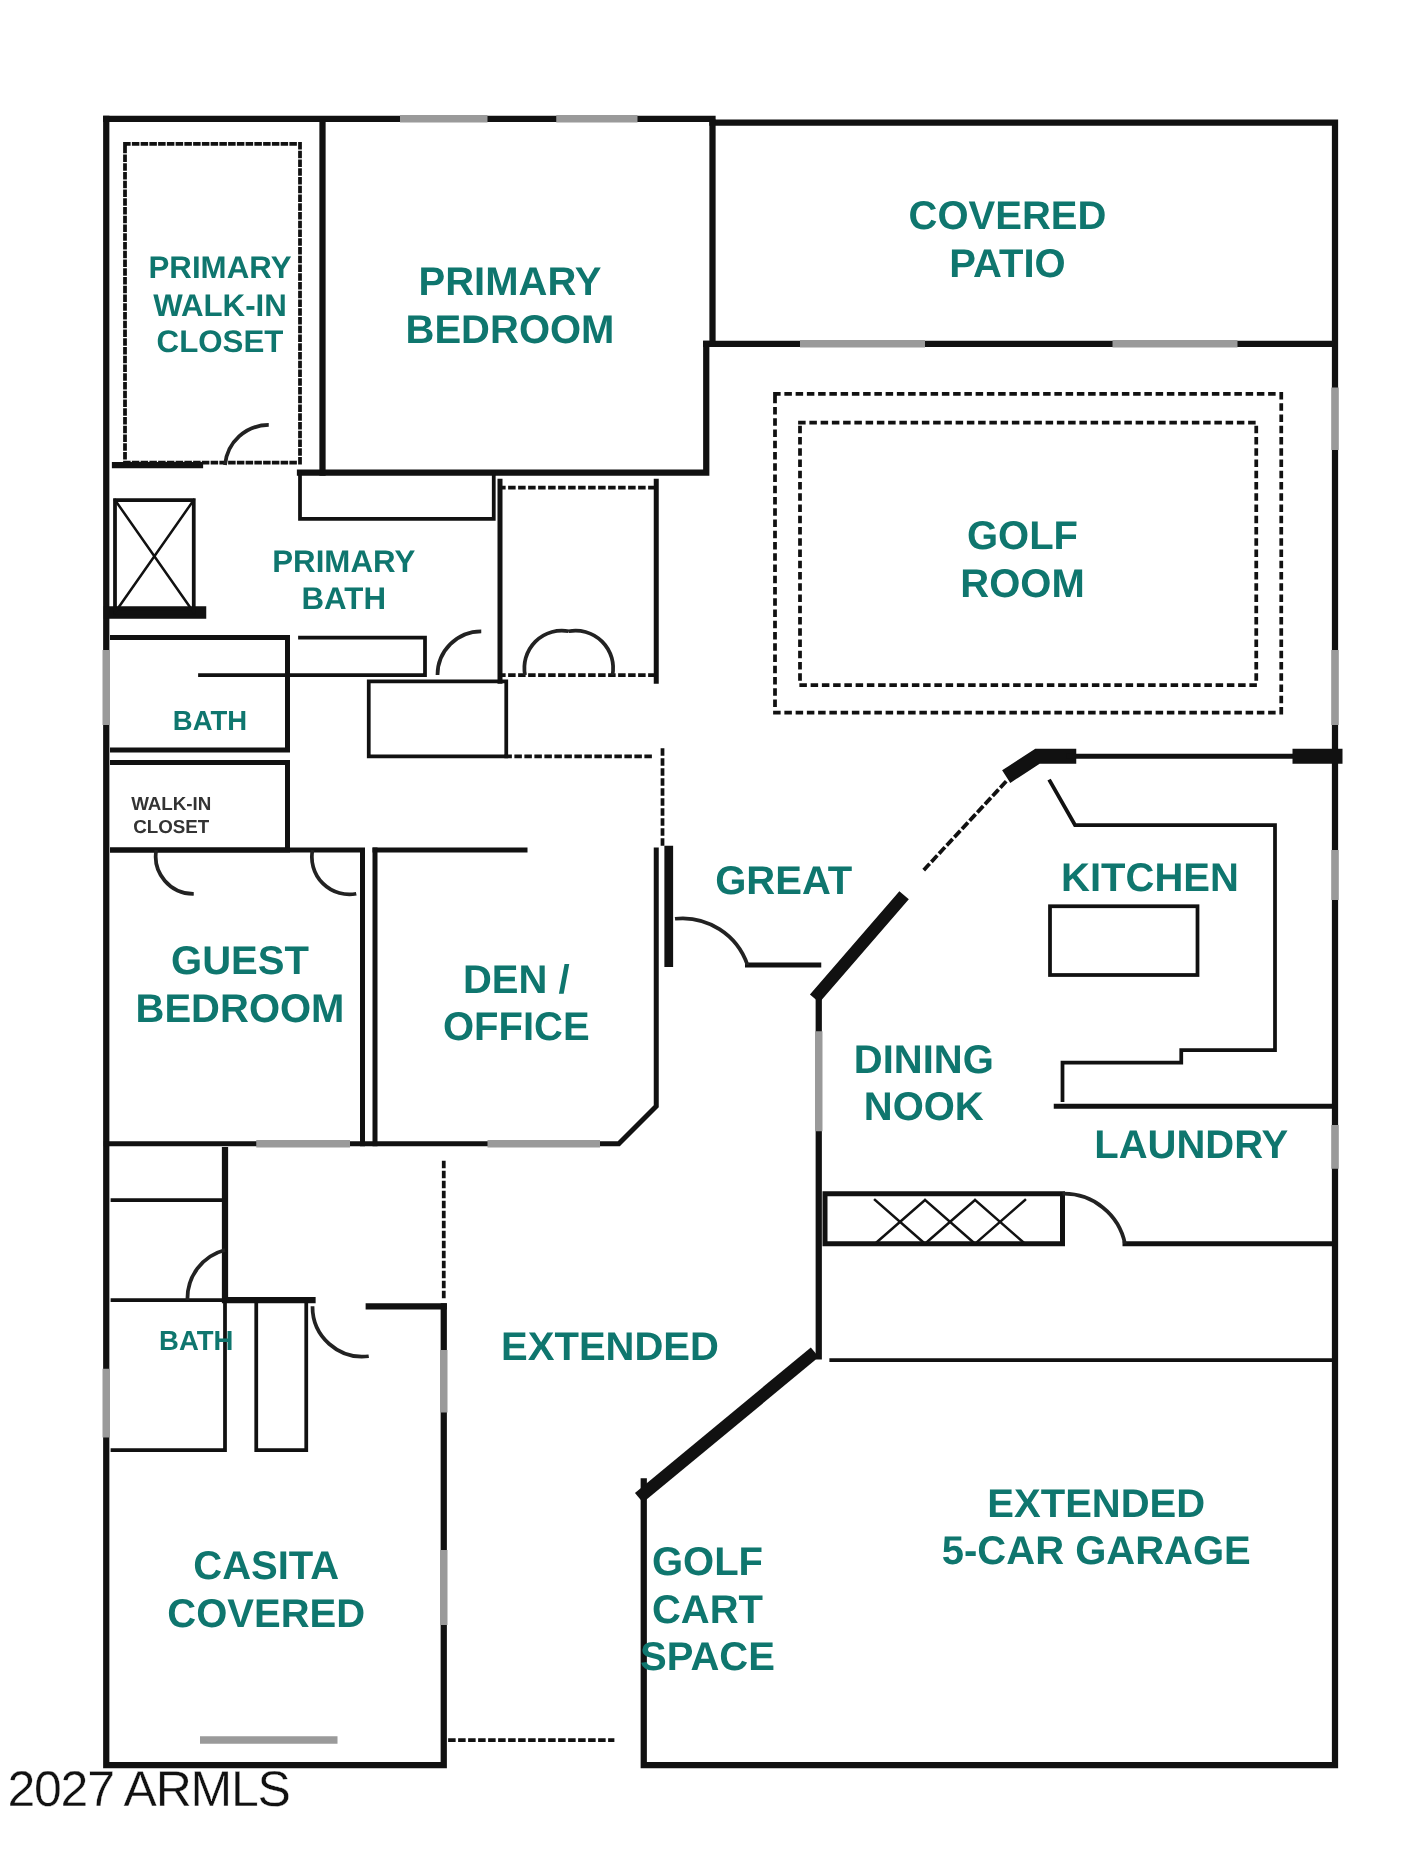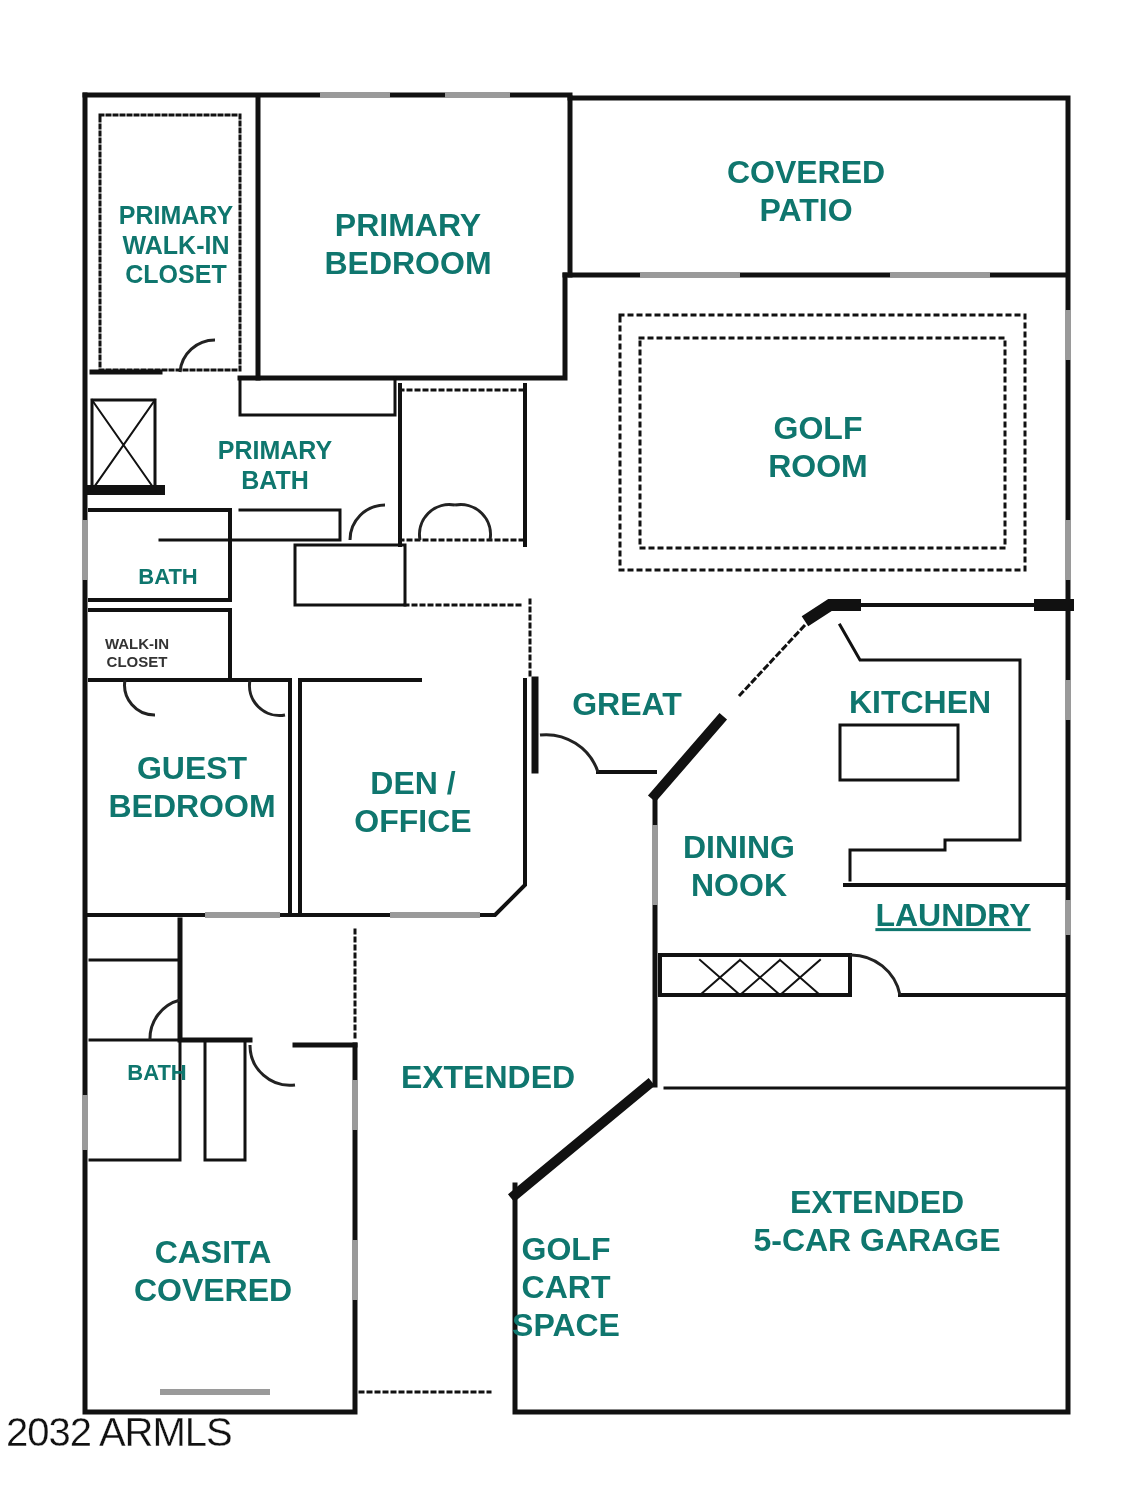--- a/index.html
+++ b/index.html
@@ -134,7 +134,7 @@
 OFFICE</div>
 <div class="label md" style="left:739px; top:867px;">DINING
 NOOK</div>
-<div class="label md" style="left:953px; top:916px;text-decoration:underline;">LAUNDRY</div>
+<div class="label md" style="left:953px; top:916px;">LAUNDRY</div>
 <div class="label xs" style="left:157px; top:1073px;">BATH</div>
 <div class="label md" style="left:488px; top:1078px;">EXTENDED</div>
 <div class="label md" style="left:213px; top:1272px;">CASITA

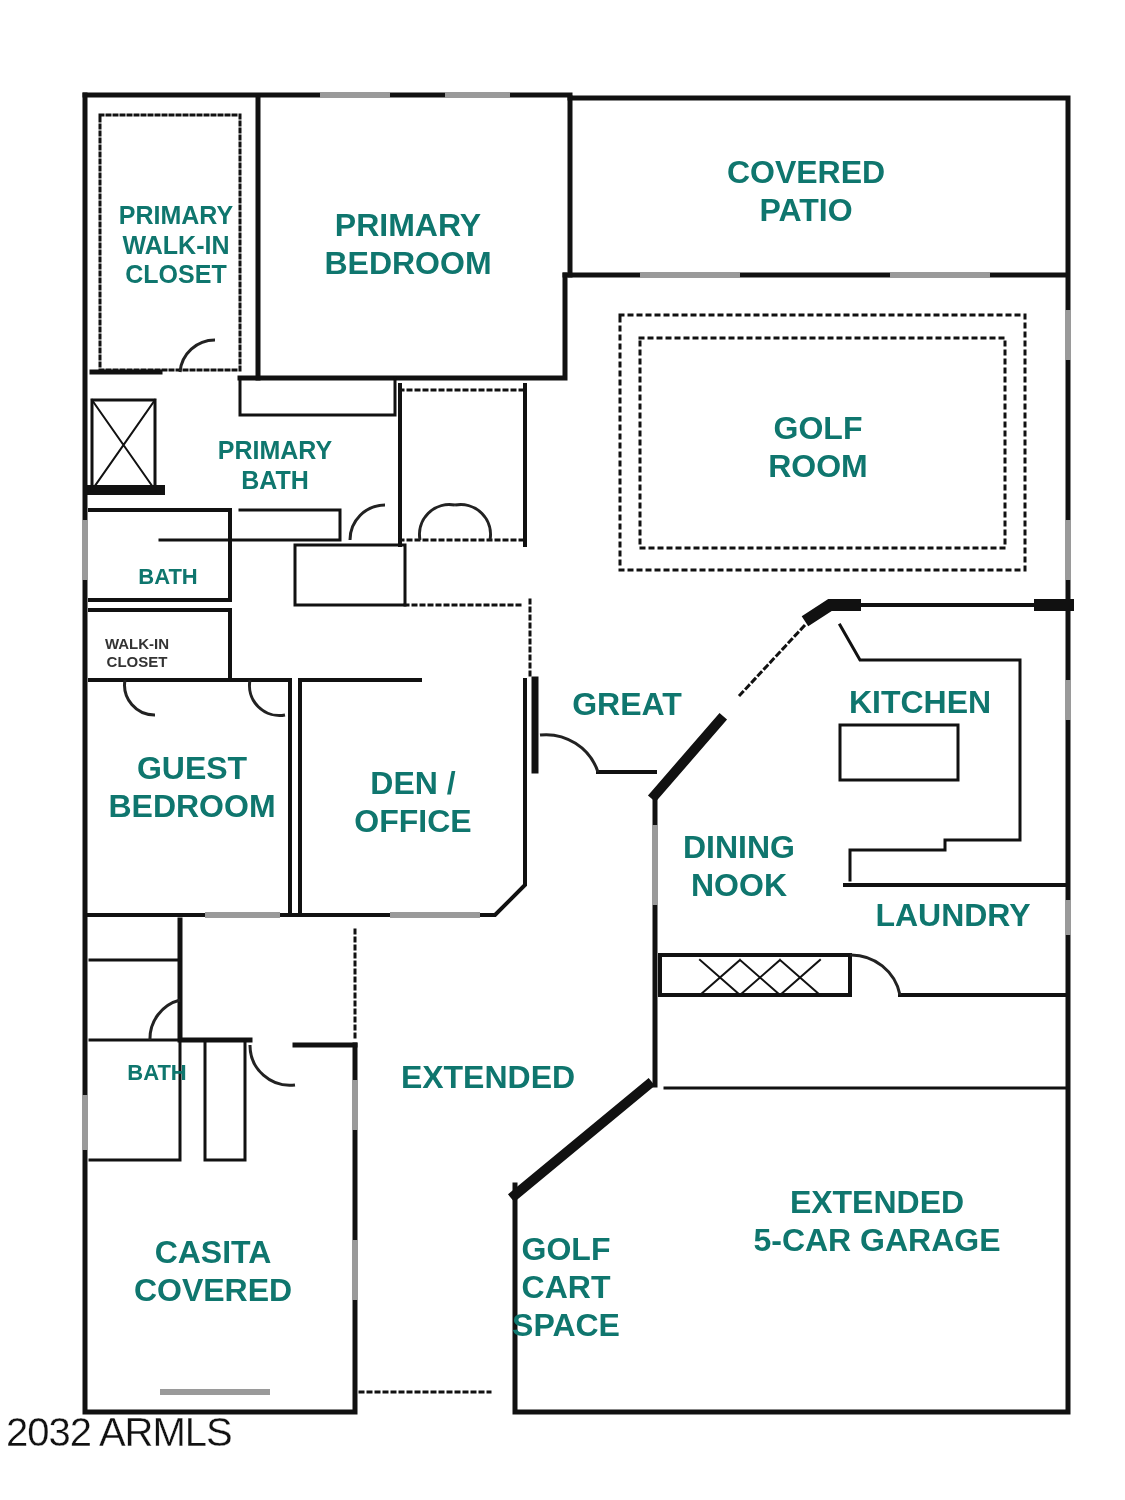--- a/index.html
+++ b/index.html
@@ -145,6 +145,6 @@
 <div class="label md" style="left:877px; top:1222px;">EXTENDED
 5-CAR GARAGE</div>
 
-<div class="watermark">2032 ARMLS</div>
+<div class="watermark">2027 ARMLS</div>
 
 </body></html>

